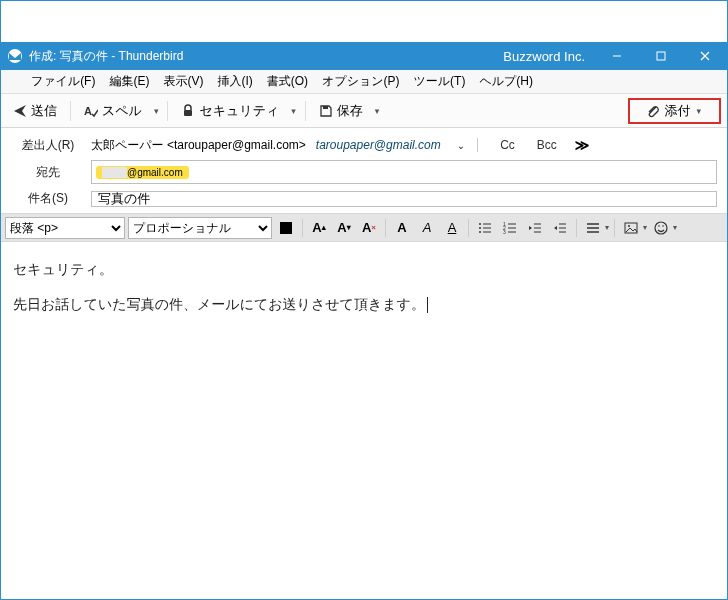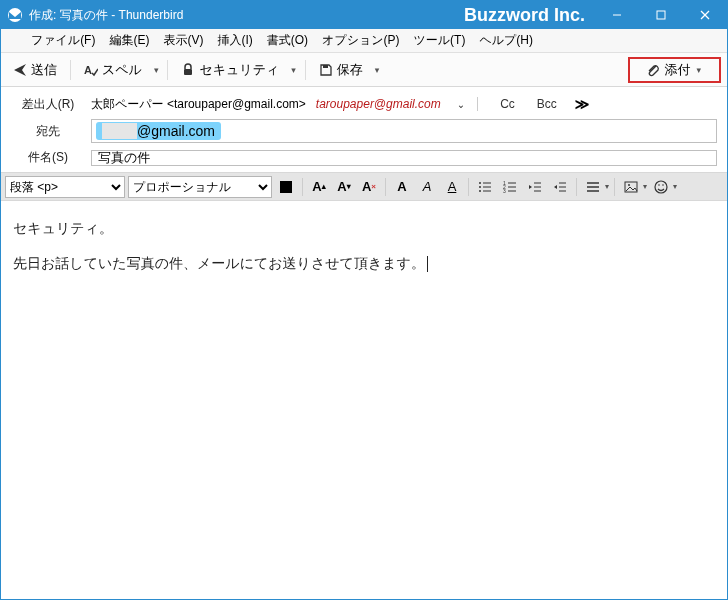--- a/index.html
+++ b/index.html
@@ -4,7 +4,7 @@
 <style>
 * { box-sizing: border-box; margin: 0; padding: 0; }
 body { font-family: "Meiryo", "Yu Gothic", sans-serif; font-size: 12px; background: #fff; width: 728px; height: 600px; overflow: hidden; border: 1px solid #2b8cce; }
-.titlebar { background: #2b8cce; color: #fff; height: 28px; display: flex; align-items: center; padding: 0 0 0 6px; }
+.titlebar { background: #2b8cce; color: #fff; height: 28px; display: flex; align-items: center; padding: 0 0 0 6px; margin-top: 41px; }
 .titlebar .icon { width: 16px; height: 16px; margin-right: 6px; display: inline-flex; }
 .titlebar .title { flex: 0 0 auto; font-size: 12px; }
 .titlebar .brand { margin-left: auto; font-weight: bold; font-size: 18px; padding-right: 10px;}

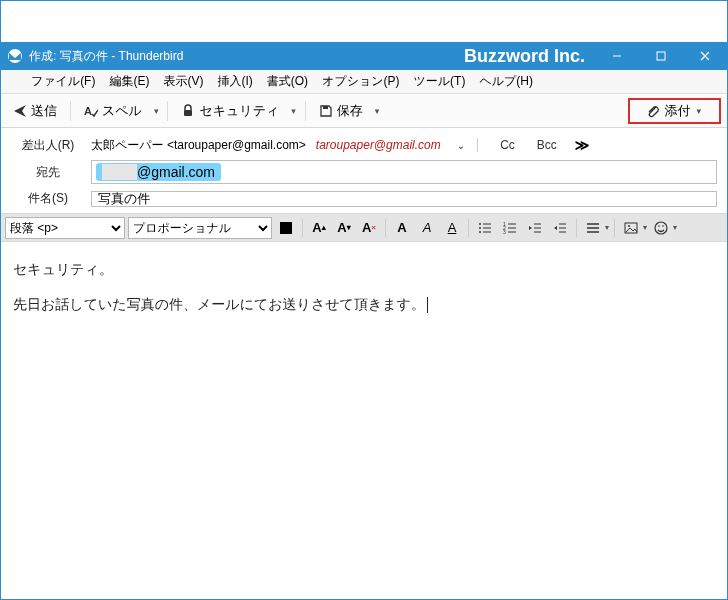--- a/index.html
+++ b/index.html
@@ -7,7 +7,7 @@
 .titlebar { background: #2b8cce; color: #fff; height: 28px; display: flex; align-items: center; padding: 0 0 0 6px; margin-top: 41px; }
 .titlebar .icon { width: 16px; height: 16px; margin-right: 6px; display: inline-flex; }
 .titlebar .title { flex: 0 0 auto; font-size: 12px; }
-.titlebar .brand { margin-left: auto; font-weight: bold; font-size: 18px; padding-right: 10px;}
+.titlebar .brand { margin-left: auto; font-weight: normal; font-size: 13px; padding-right: 10px;}
 .titlebar .winbtns { display: flex; }
 .titlebar .winbtn { width: 44px; height: 28px; display: flex; align-items: center; justify-content: center; color: #fff; }
 .menubar { background: #f7f7f7; border-bottom: 1px solid #e0e0e0; height: 24px; display: flex; align-items: center; padding: 0 24px; gap: 2px; }

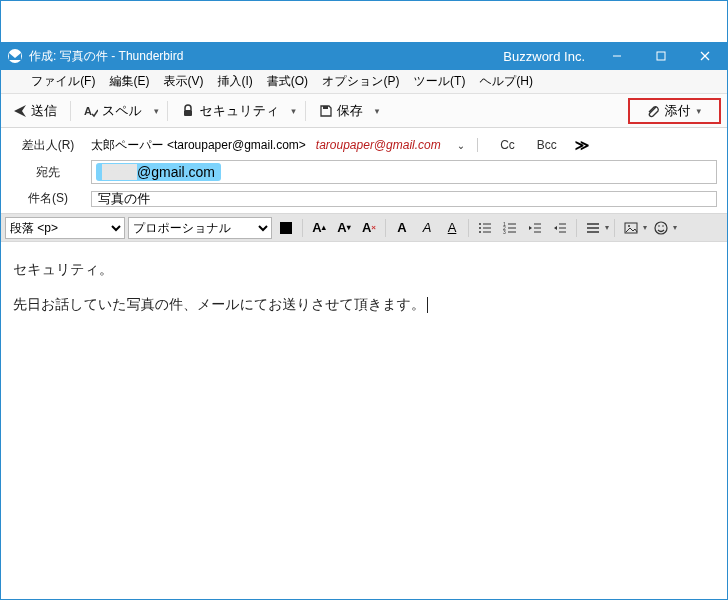--- a/index.html
+++ b/index.html
@@ -22,7 +22,7 @@
 .hrow { display: flex; align-items: center; margin-bottom: 6px; gap: 6px; }
 .hlabel { width: 74px; text-align: center; font-size: 12px; color: #222; }
 .from-val { font-size: 12px; }
-.from-gray { color: #b91c1c; font-style: italic; margin-left: 4px;}
+.from-gray { color: #0c4a6e; font-style: italic; margin-left: 4px;}
 .hrow .chev2 { font-size: 10px; color: #333; margin-left: 10px;}
 .hrow .ccbtn { border: 1px solid transparent; padding: 1px 5px; font-size: 12px; color: #333; margin-left: 4px;}
 .hrow .morebtn { font-weight: bold; font-size: 14px; margin-left: 6px; }

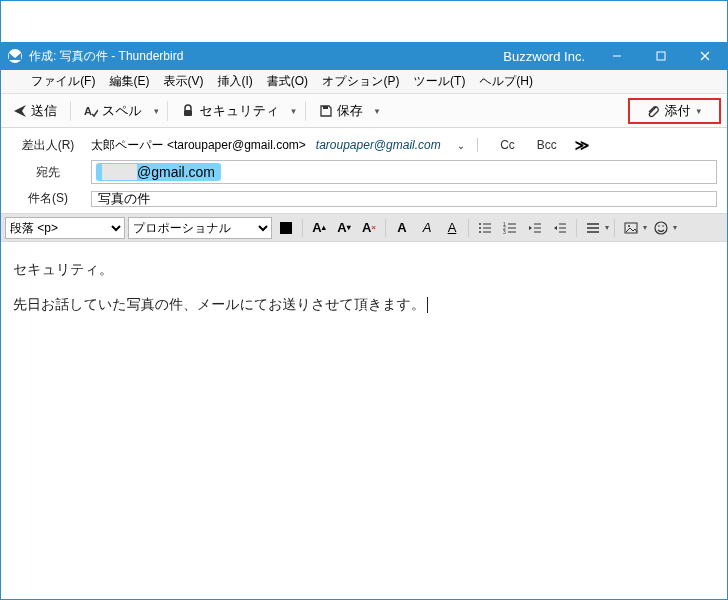--- a/index.html
+++ b/index.html
@@ -27,7 +27,7 @@
 .hrow .ccbtn { border: 1px solid transparent; padding: 1px 5px; font-size: 12px; color: #333; margin-left: 4px;}
 .hrow .morebtn { font-weight: bold; font-size: 14px; margin-left: 6px; }
 .pill-input { border: 1px solid #bfbfbf; background: #fff; flex: 1; height: 24px; display: flex; align-items: center; padding: 0 4px; gap: 4px; }
-.pill { background: #7dd3fc; border-radius: 3px; padding: 1px 6px; font-size: 14px; display: inline-flex; align-items: center; }
+.pill { background: #fde047; border-radius: 3px; padding: 1px 6px; font-size: 10px; display: inline-flex; align-items: center; }
 .pill .mask { color: #e6e6e6; background: #e6e6e6; }
 .subject-input { border: 1px solid #bfbfbf; background: #fff; flex: 1; height: 16px; padding: 2px 6px; font-size: 13px; }
 .fmtbar { background: #e5e5e5; border-bottom: 1px solid #d8d8d8; height: 28px; display: flex; align-items: center; padding: 0 4px; gap: 3px; }

